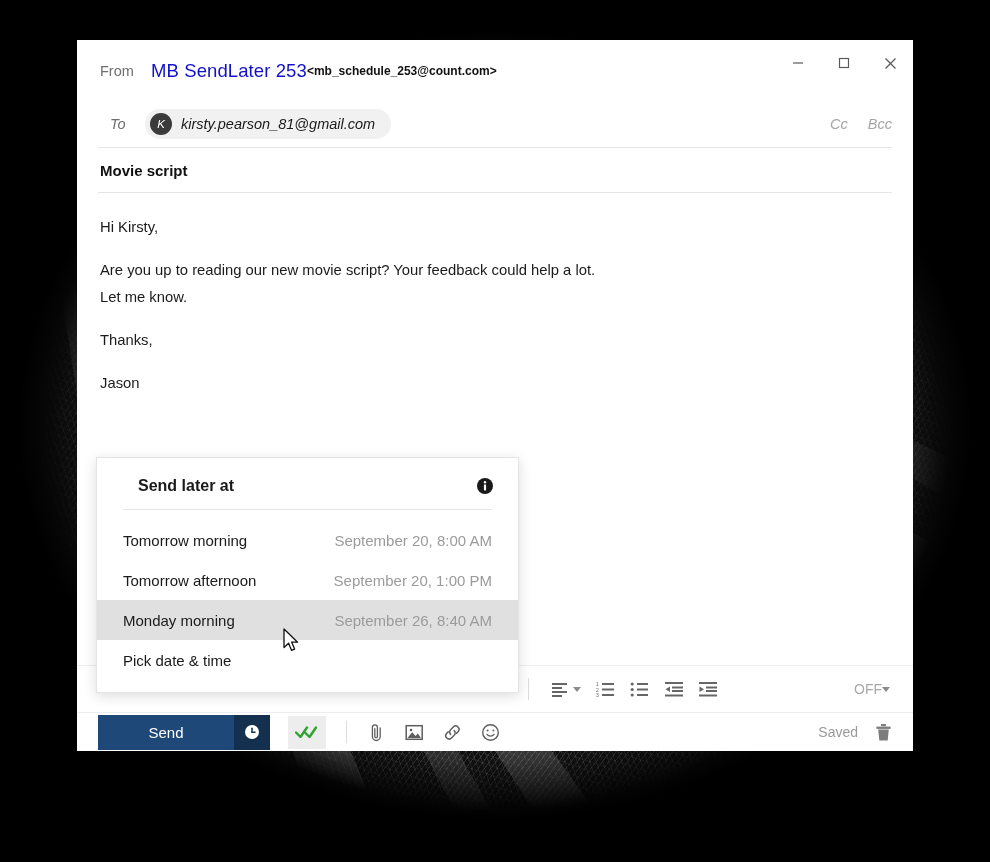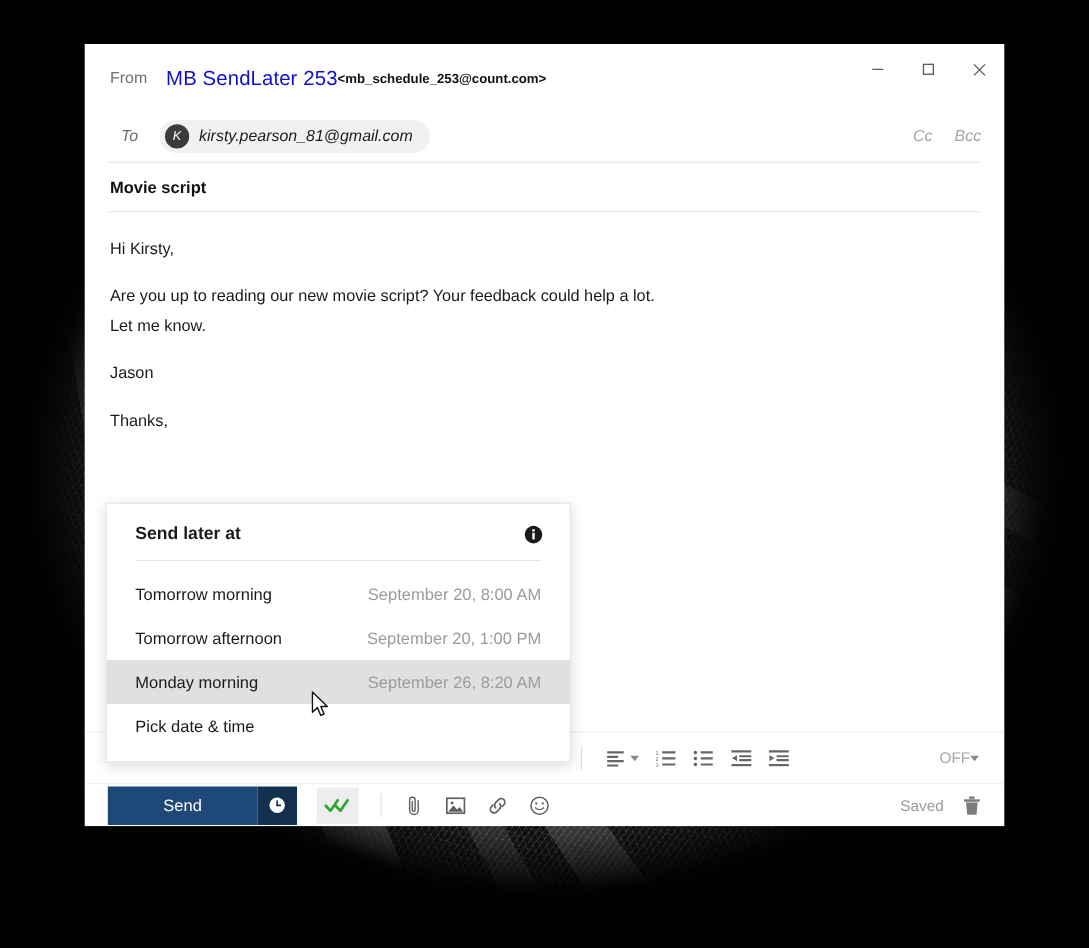--- a/index.html
+++ b/index.html
@@ -418,8 +418,8 @@
     <p>Hi Kirsty,</p>
     <p class="tight" style="margin-bottom:6px">Are you up to reading our new movie script? Your feedback could help a lot.</p>
     <p>Let me know.</p>
+    <p>Thanks,</p>
     <p>Jason</p>
-    <p>Thanks,</p>
   </div>
 
   <div class="format-bar">

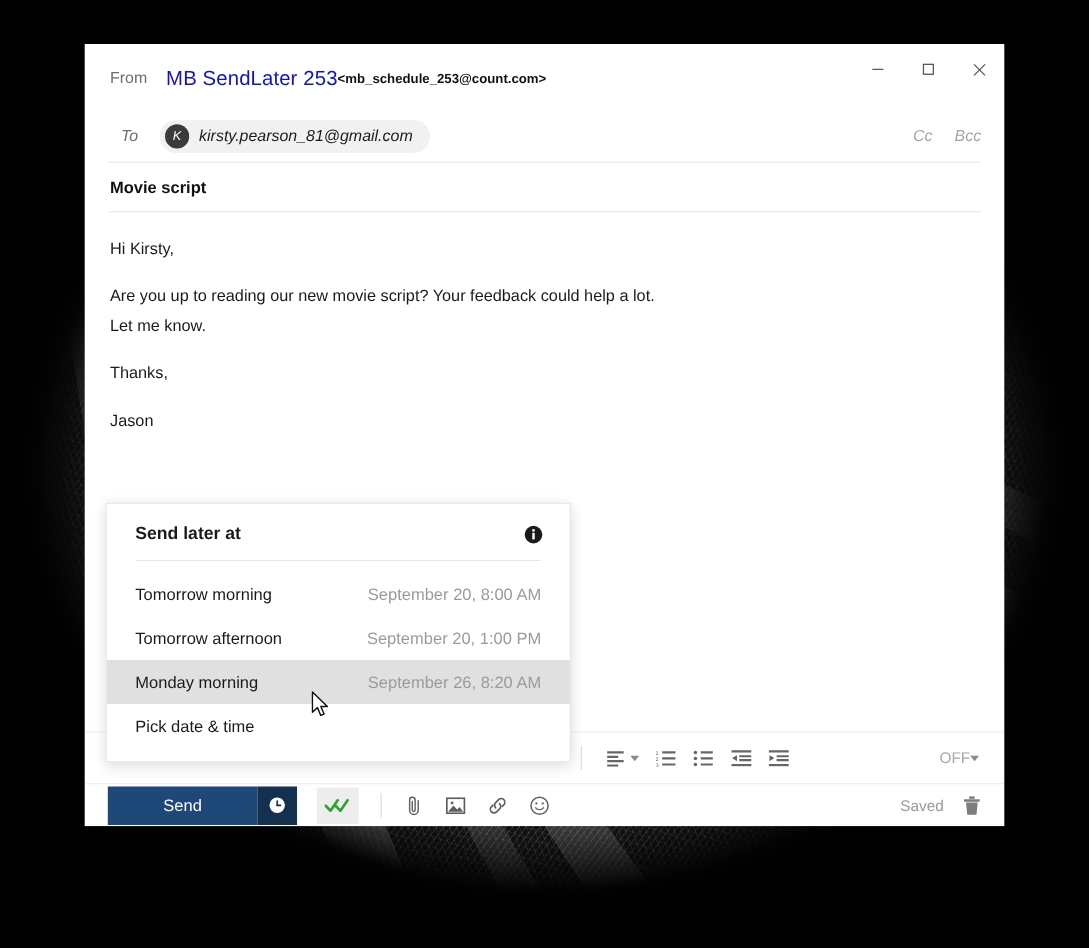--- a/index.html
+++ b/index.html
@@ -316,6 +316,7 @@
     display: flex;
     align-items: center;
     padding: 19px 24px 14px 26px;
+    margin-left: 15px;
   }
   .sl-title {
     font-size: 16px;

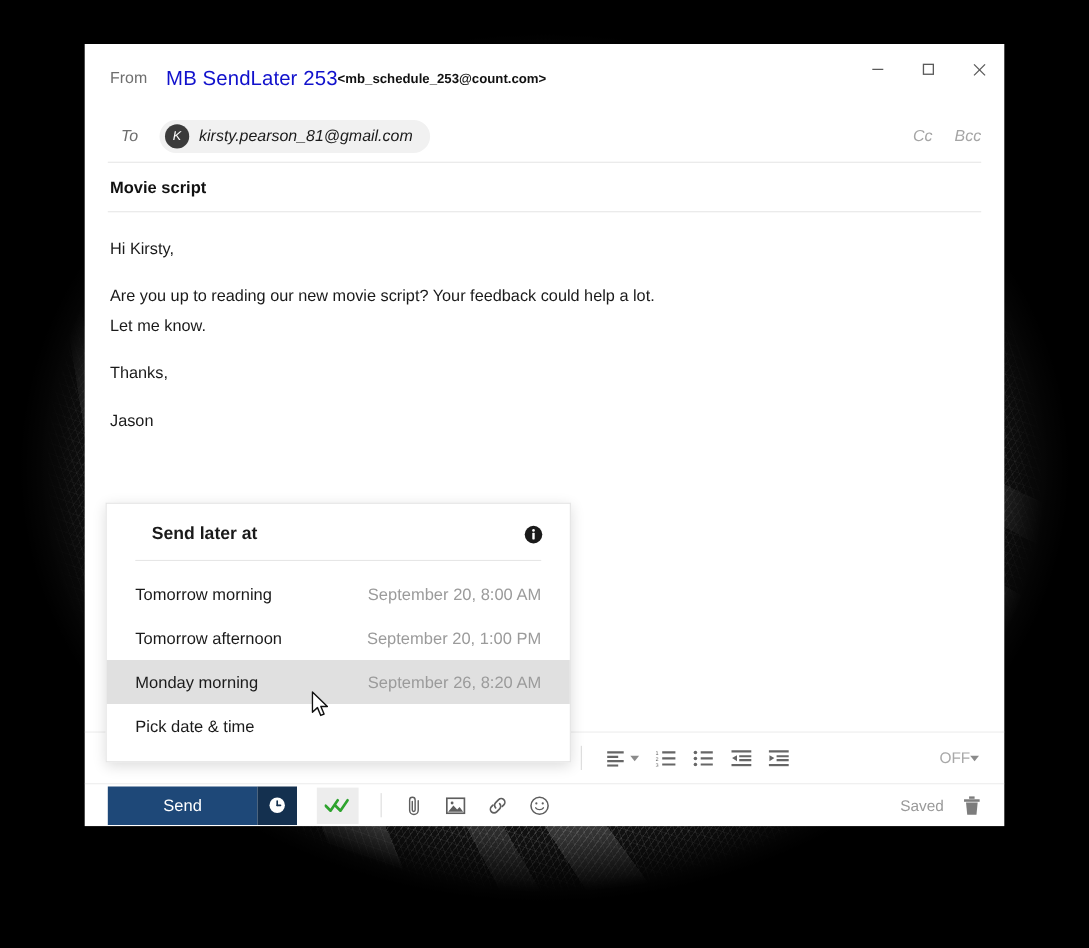--- a/index.html
+++ b/index.html
@@ -567,7 +567,7 @@
     </div>
     <div class="sl-item selected">
       <span>Monday morning</span>
-      <span class="sl-when">September 26, 8:20 AM</span>
+      <span class="sl-when">September 26, 8:40 AM</span>
     </div>
     <div class="sl-item">
       <span>Pick date &amp; time</span>

